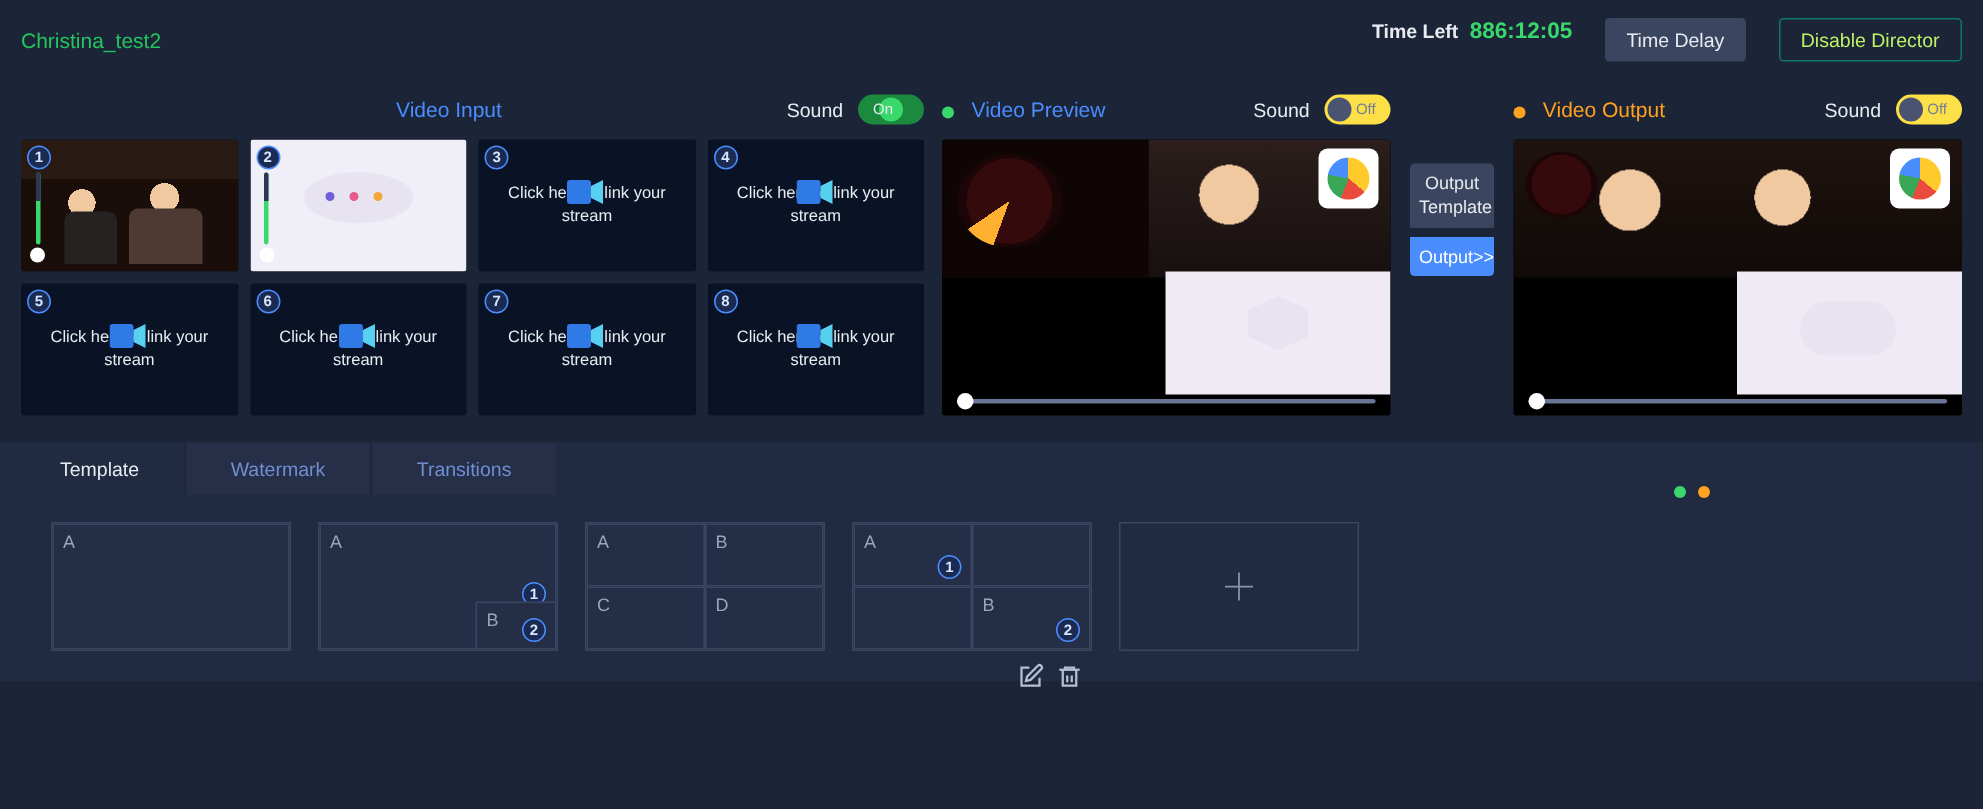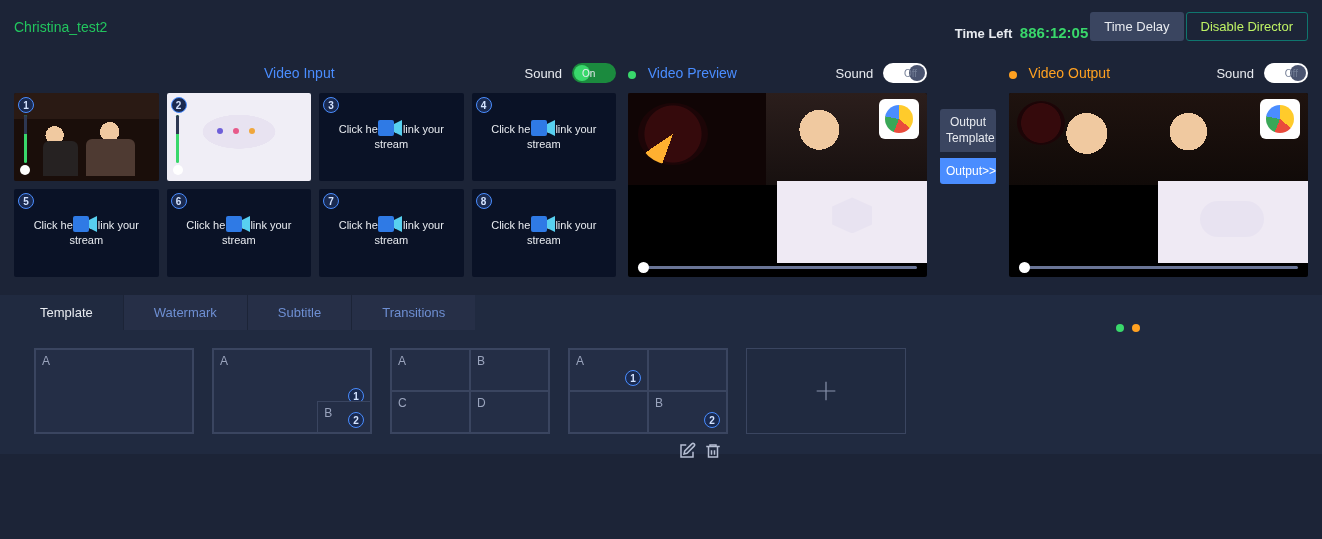--- a/index.html
+++ b/index.html
@@ -19,7 +19,7 @@
   padding: 12px 14px 16px 14px;
 }
 .project-title { color: #22c55e; font-size: 14px; font-weight: 400; }
-.header-right { display: flex; align-items: flex-end; gap: 2px; }
+.header-right { display: flex; align-items: flex-start; gap: 22px; }
 .time-left-label { color: #e8ebf0; font-size: 13px; font-weight: 600; }
 .time-left-value { color: #39d86b; font-size: 15px; font-weight: 700; margin-left: 4px; }
 .btn {

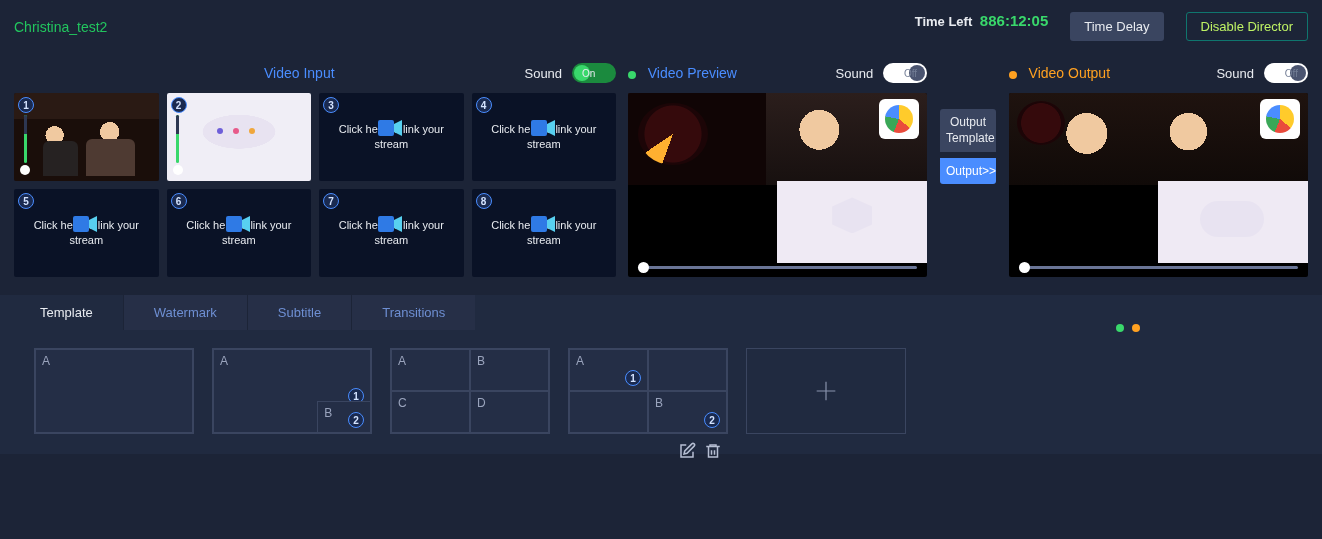--- a/index.html
+++ b/index.html
@@ -56,7 +56,7 @@
   border-radius: 10px; cursor: pointer;
   display: flex; align-items: center;
 }
-.switch.on { background: #1b8a3e; justify-content: flex-start; }
+.switch.on { background: #1b8a3e; justify-content: center; }
 .switch.off { background: #ffffff; justify-content: flex-end; }
 .switch-txt { font-size: 10px; color: #e8ebf0; padding: 0 6px; position: absolute; }
 .switch.on .switch-txt { left: 4px; }

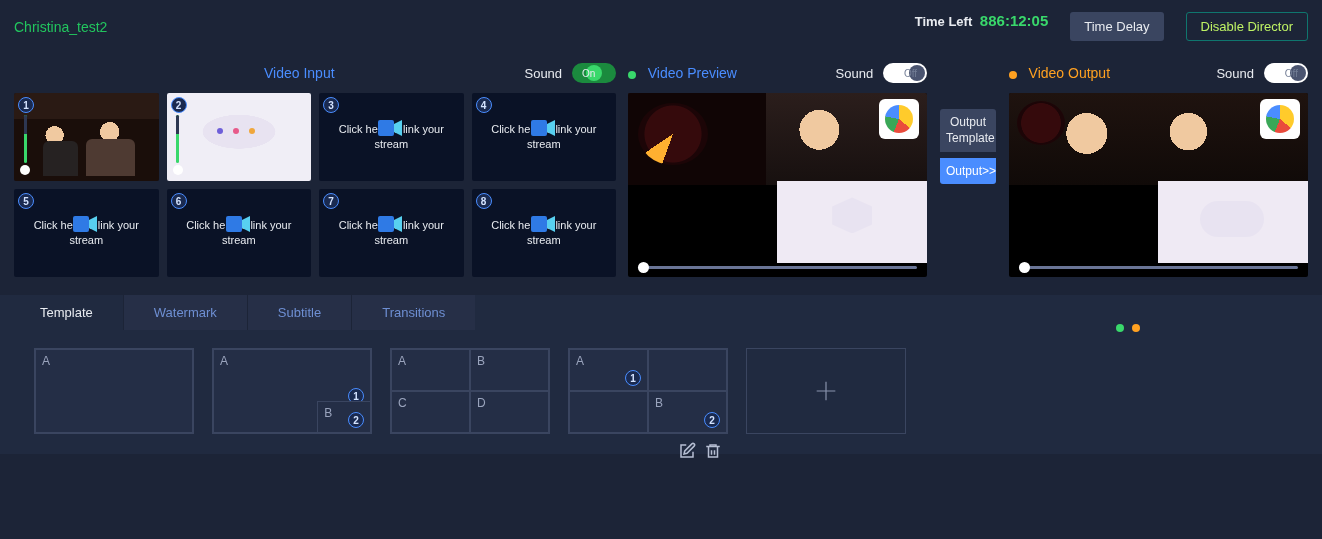--- a/index.html
+++ b/index.html
@@ -57,7 +57,7 @@
   display: flex; align-items: center;
 }
 .switch.on { background: #1b8a3e; justify-content: center; }
-.switch.off { background: #ffffff; justify-content: flex-end; }
+.switch.off { background: #fde047; justify-content: flex-start; }
 .switch-txt { font-size: 10px; color: #e8ebf0; padding: 0 6px; position: absolute; }
 .switch.on .switch-txt { left: 4px; }
 .switch.off .switch-txt { right: 4px; color: #737e96; }

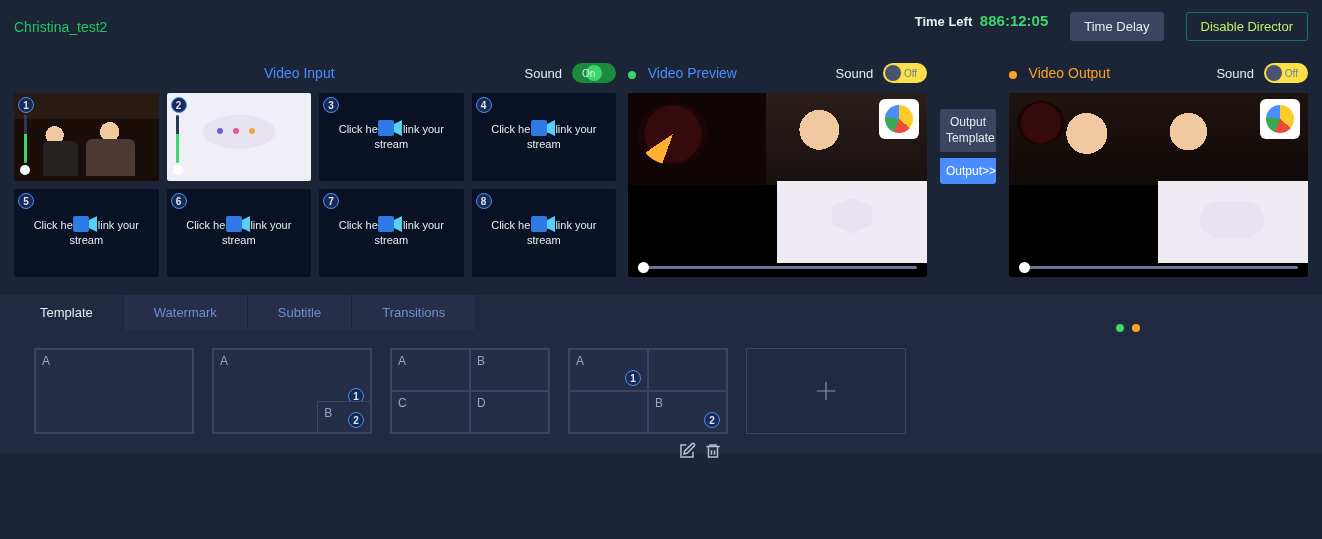--- a/index.html
+++ b/index.html
@@ -400,7 +400,6 @@
   <div class="tabs">
     <div class="tab active">Template</div>
     <div class="tab">Watermark</div>
-    <div class="tab">Subtitle</div>
     <div class="tab">Transitions</div>
   </div>
 

